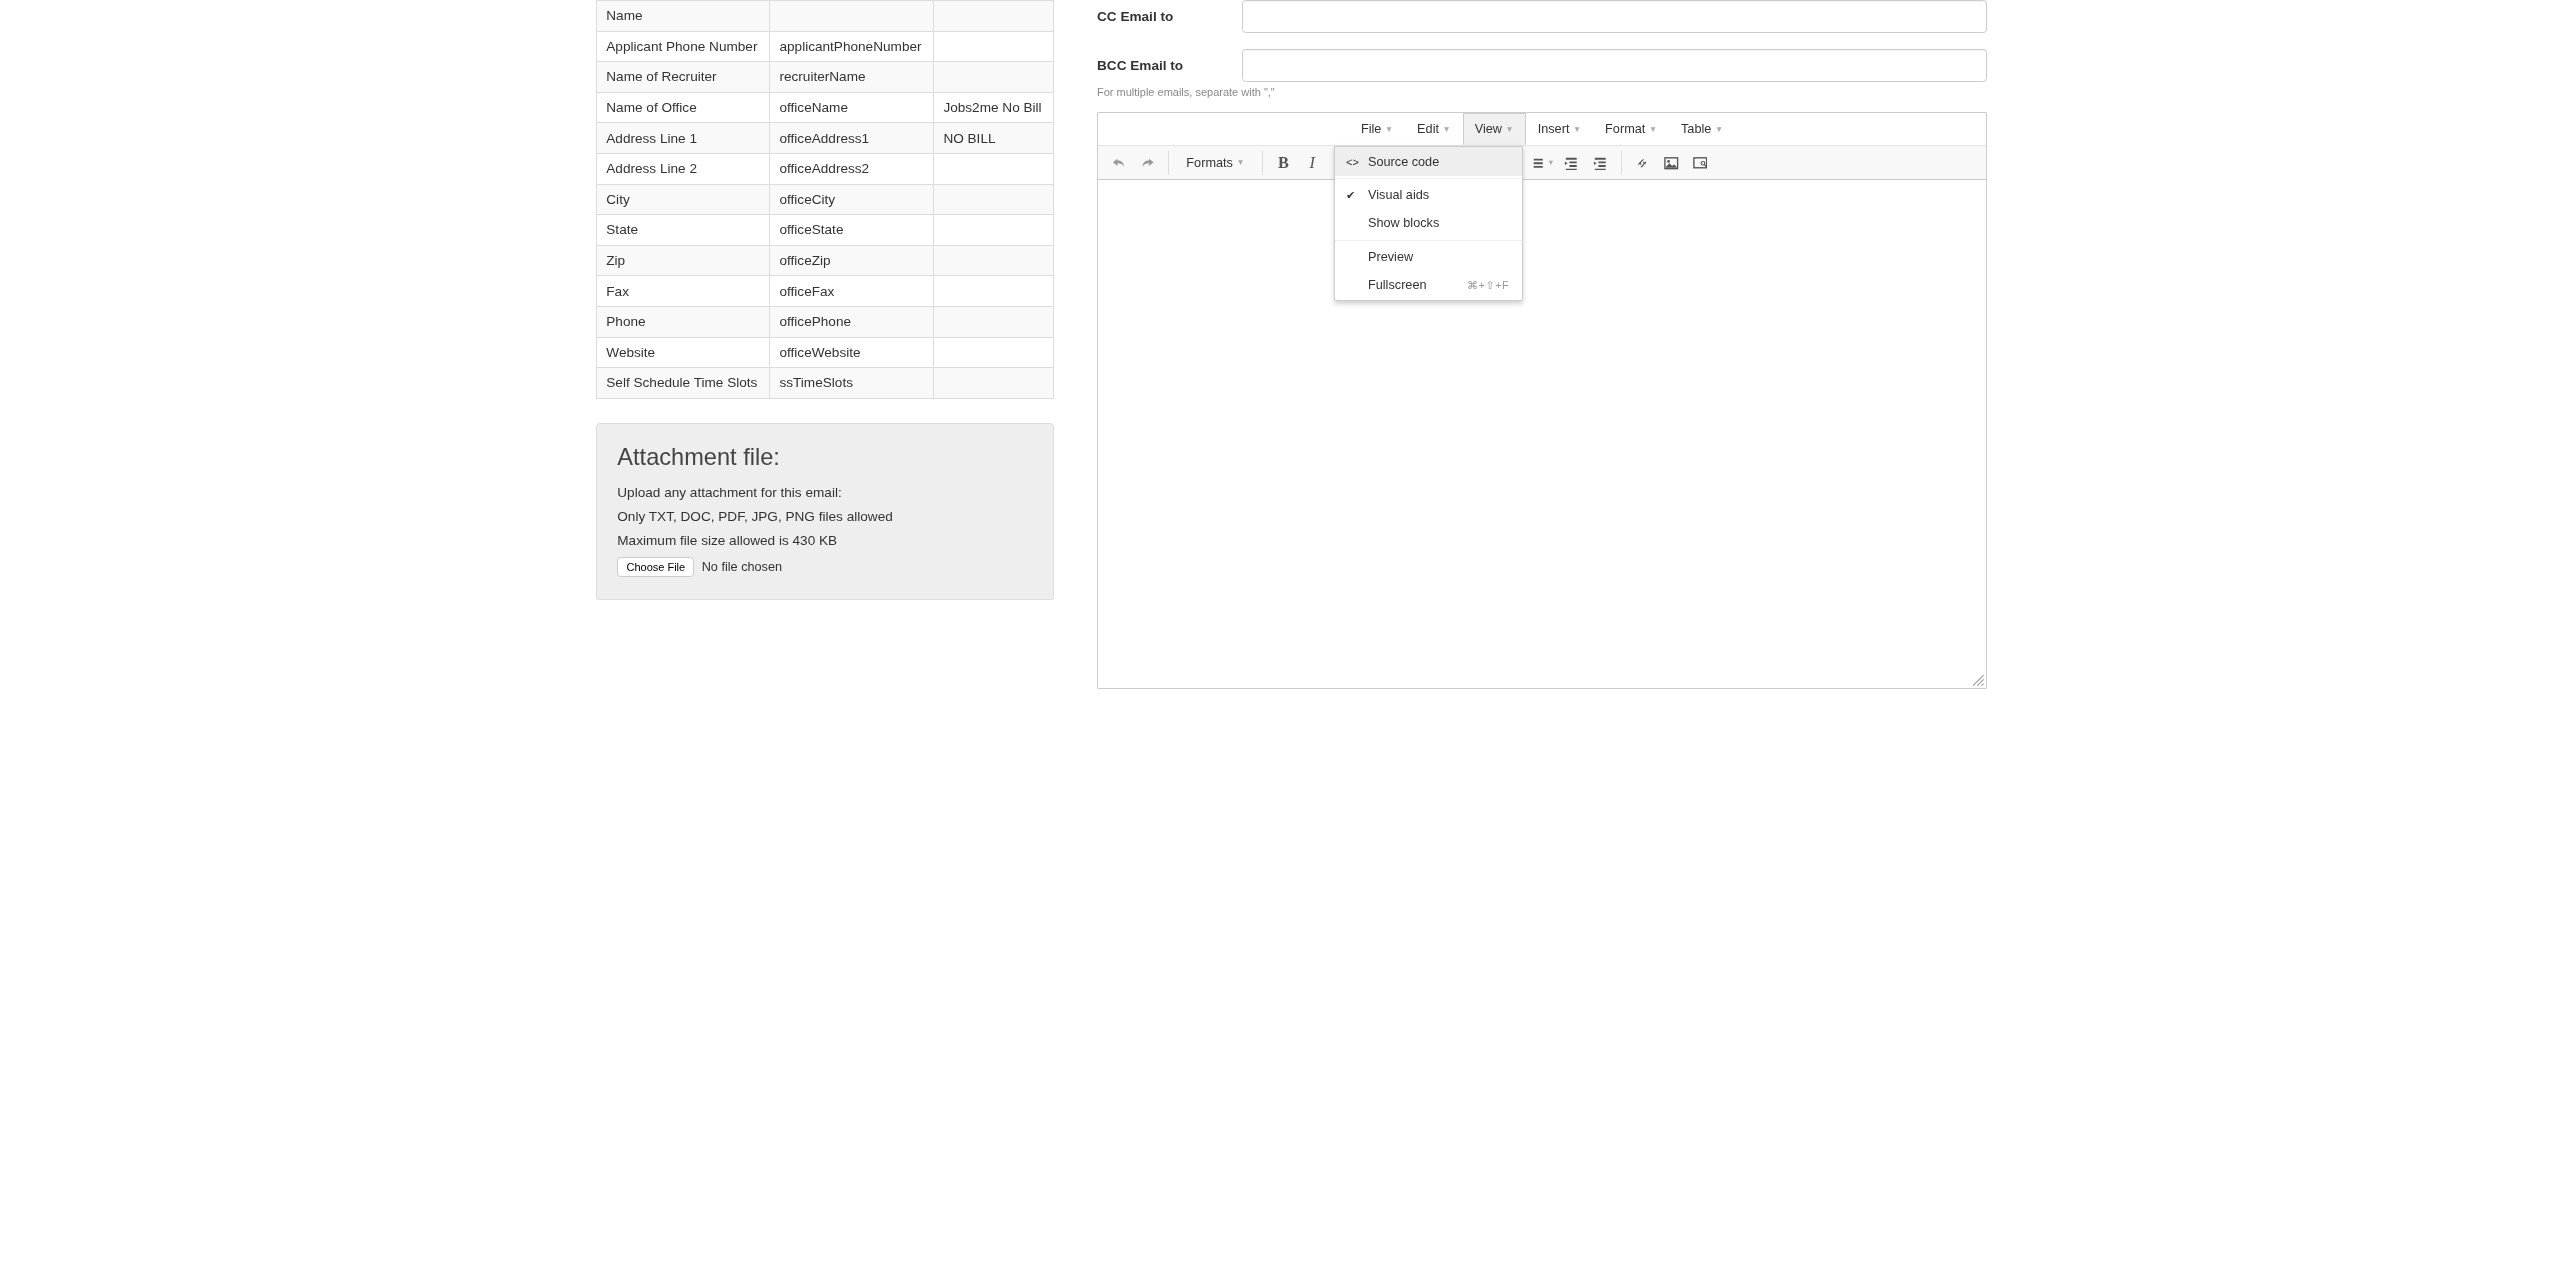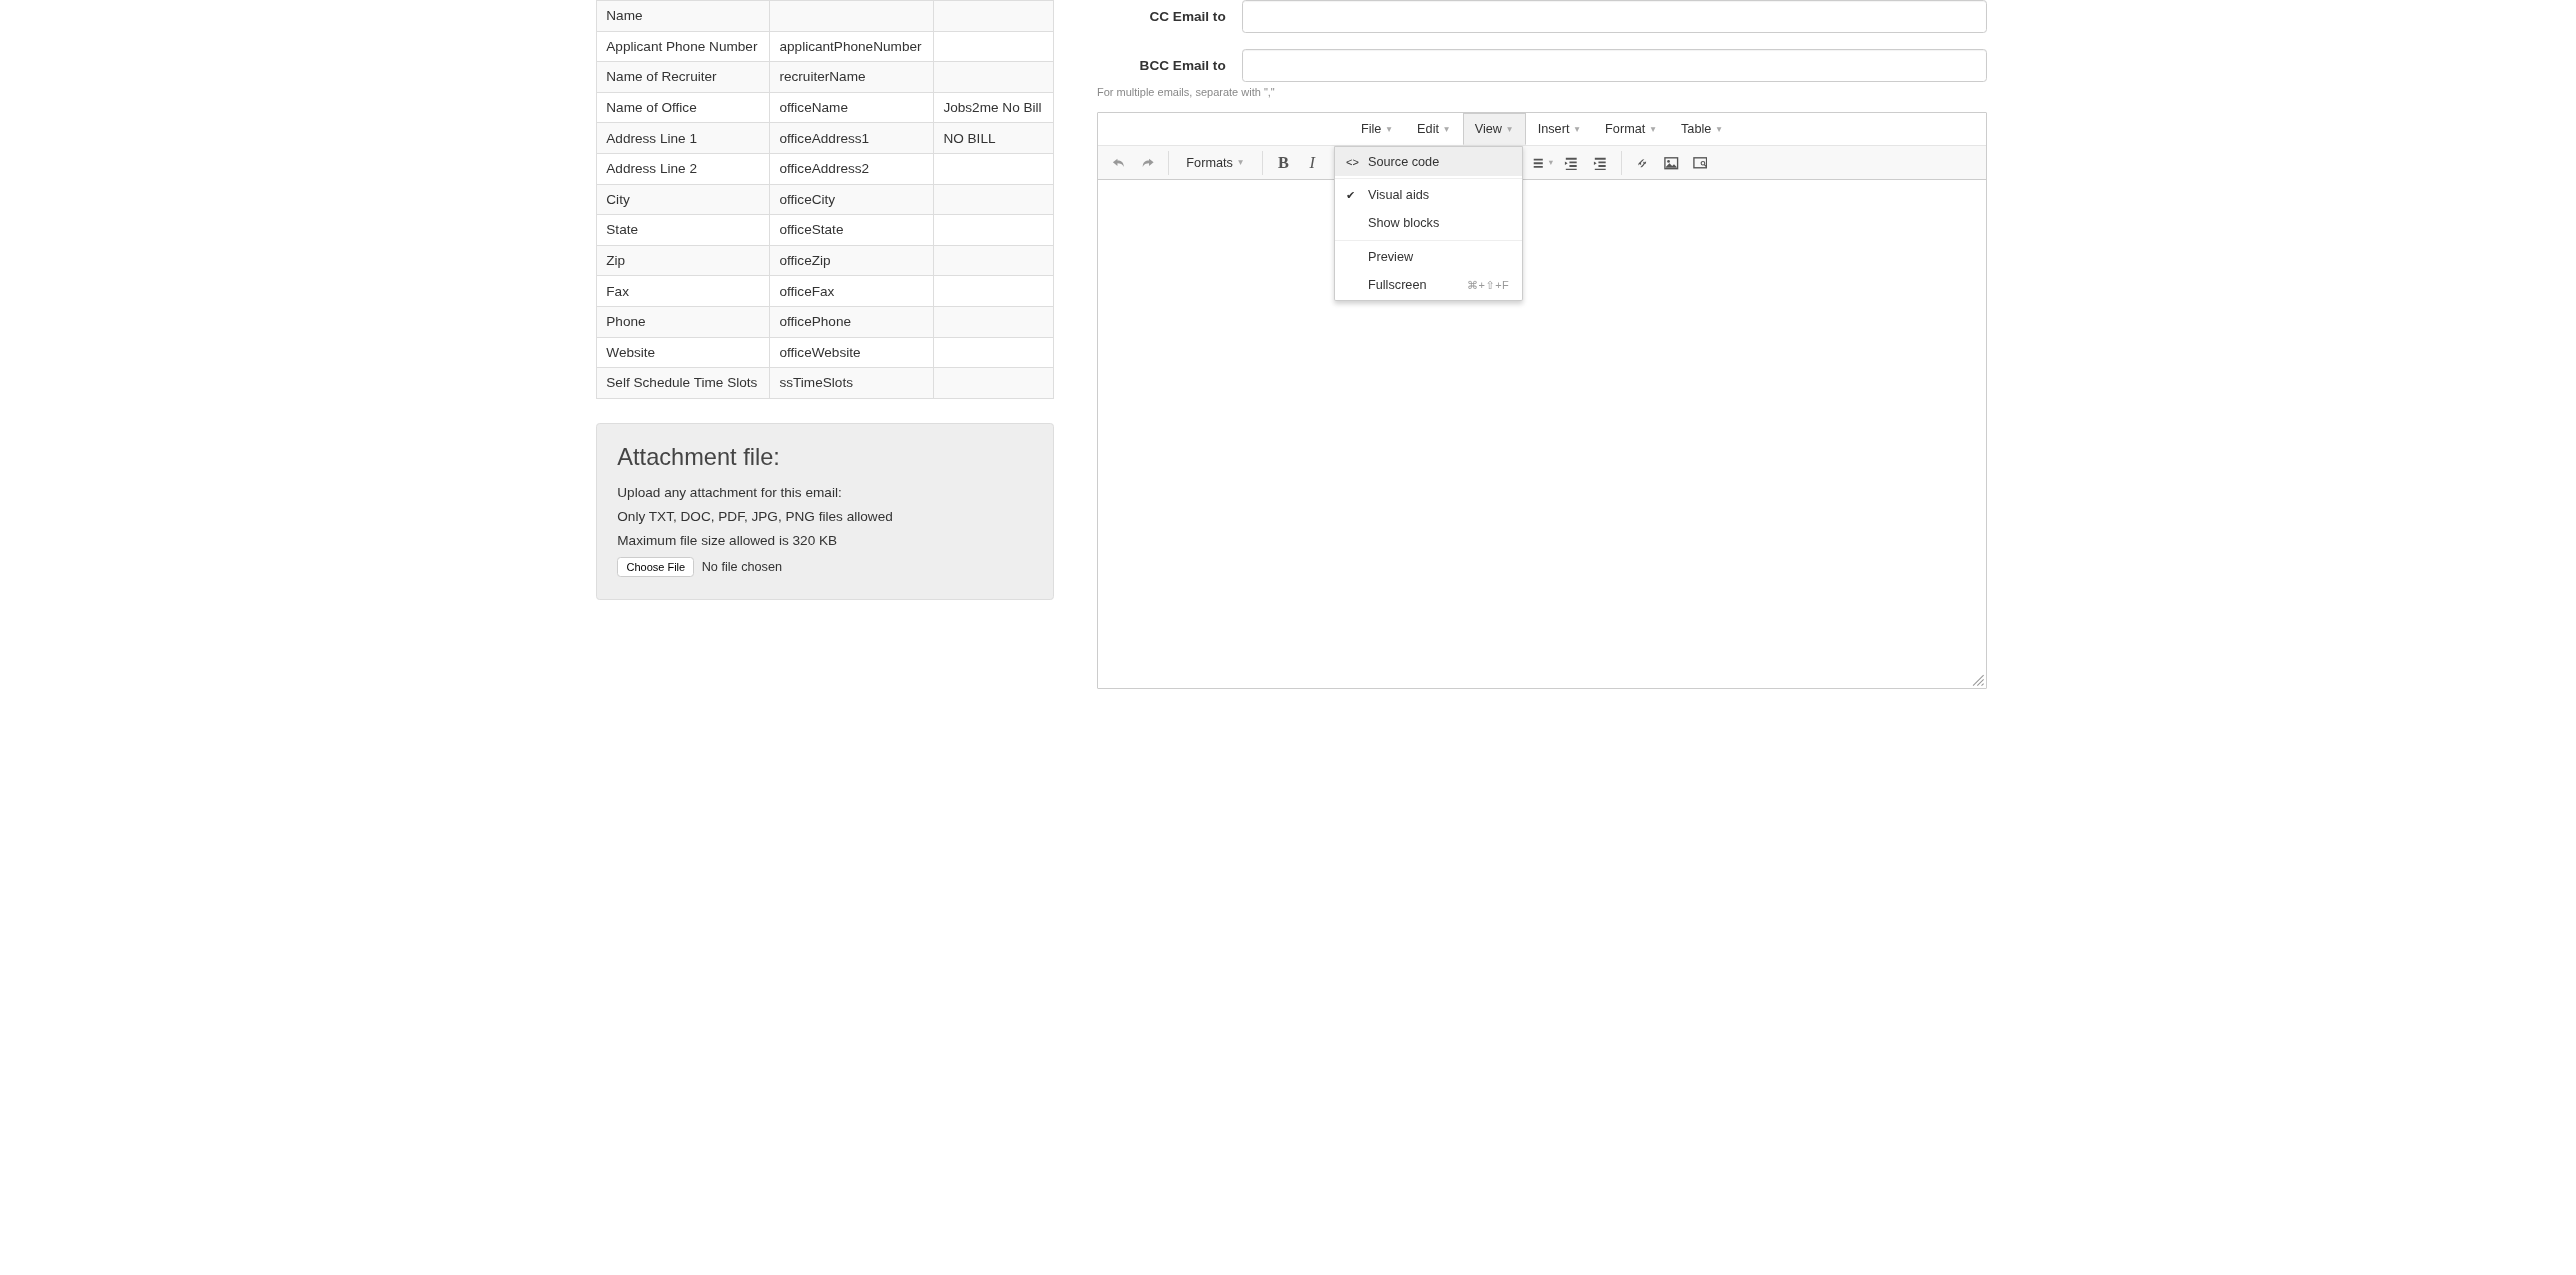--- a/index.html
+++ b/index.html
@@ -24,7 +24,7 @@
 
 
 .form-row { display: flex; align-items: center; margin-bottom: 16.3px; }
-.form-row label { width: 145px; text-align: right; padding-right: 16.3px; font-weight: 600; font-size: 13.6px; }
+.form-row label { width: 145px; text-align: left; padding-right: 16.3px; font-weight: 600; font-size: 13.6px; }
 .form-row input { flex: 1; height: 33px; border: 0.9px solid #ccc; border-radius: 3.6px; padding: 0 9px; font-size: 12.7px; box-shadow: inset 0 0.9px 0.9px rgba(0,0,0,.05); }
 .hint { font-size: 11px; color: #888; margin-bottom: 14.5px; }
 

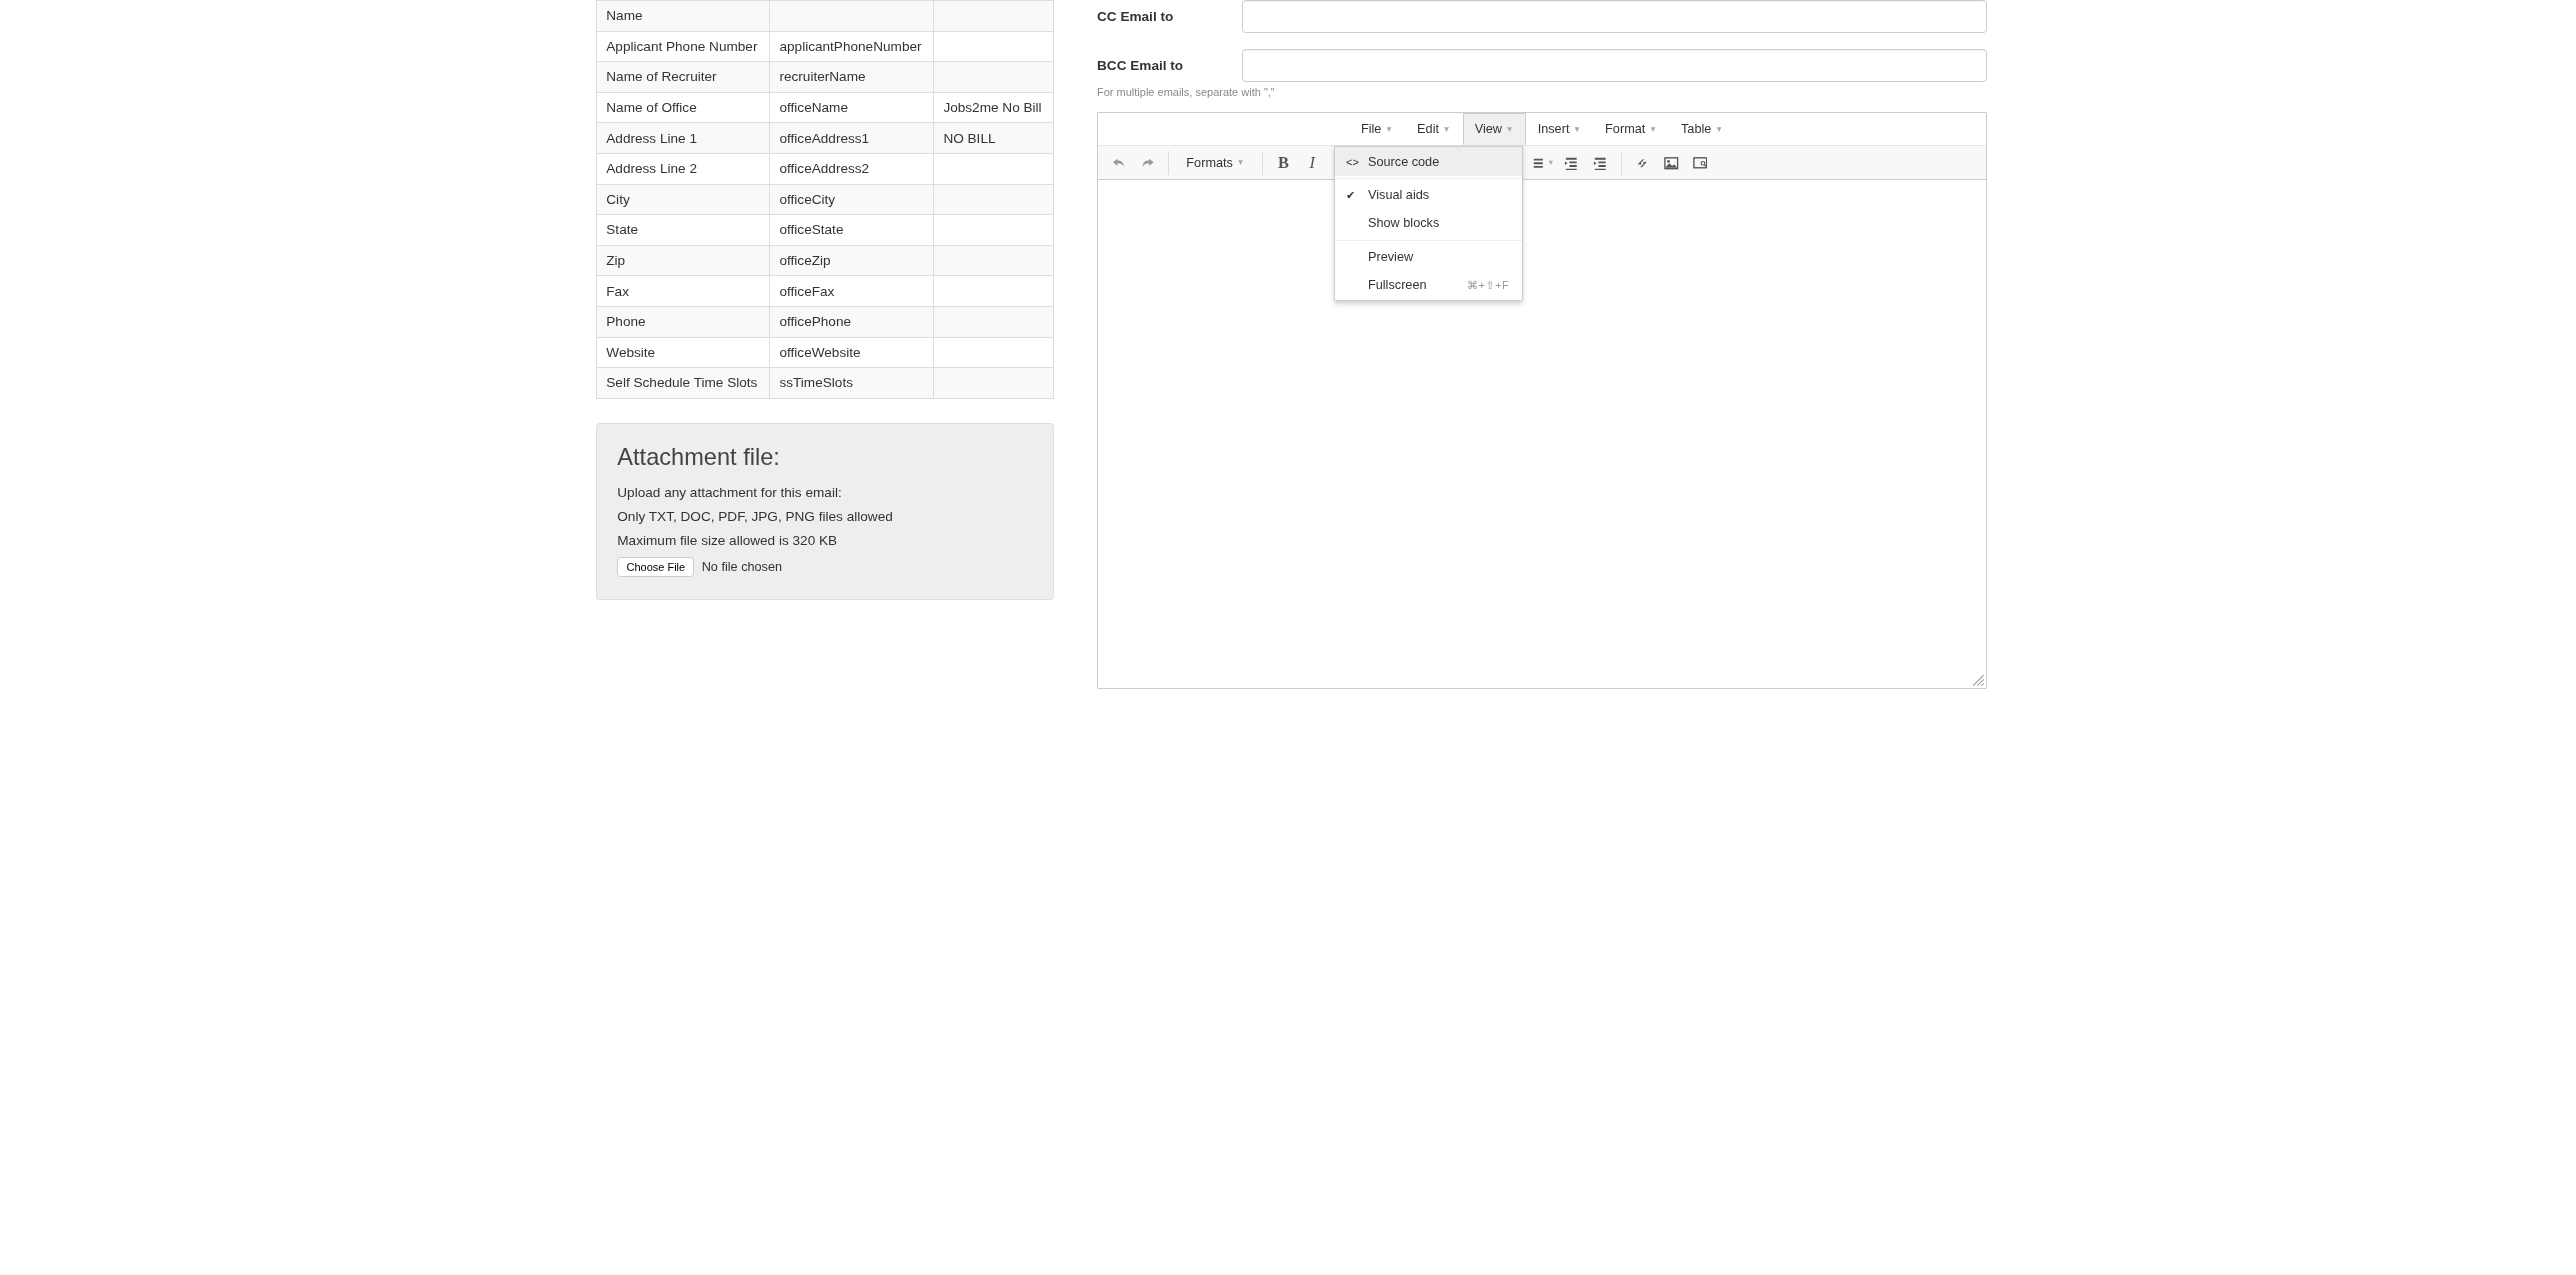--- a/index.html
+++ b/index.html
@@ -133,7 +133,7 @@
       <h2>Attachment file:</h2>
       <p>Upload any attachment for this email:</p>
       <p>Only TXT, DOC, PDF, JPG, PNG files allowed</p>
-      <p>Maximum file size allowed is 320 KB</p>
+      <p>Maximum file size allowed is 430 KB</p>
       <div class="file-row">
         <button class="choose-btn">Choose File</button>
         <span class="no-file">No file chosen</span>

